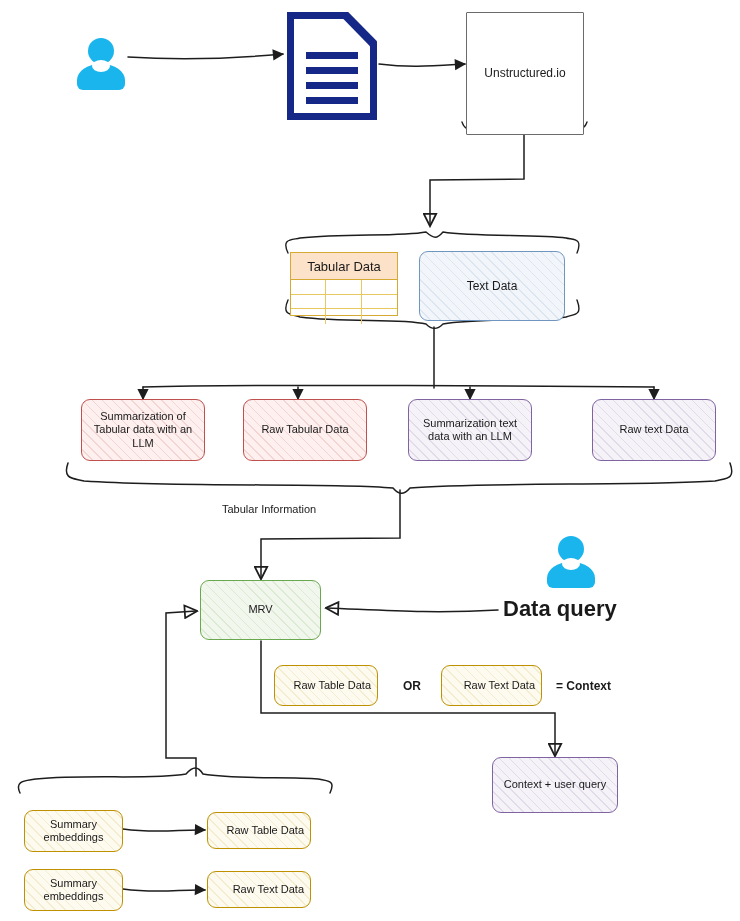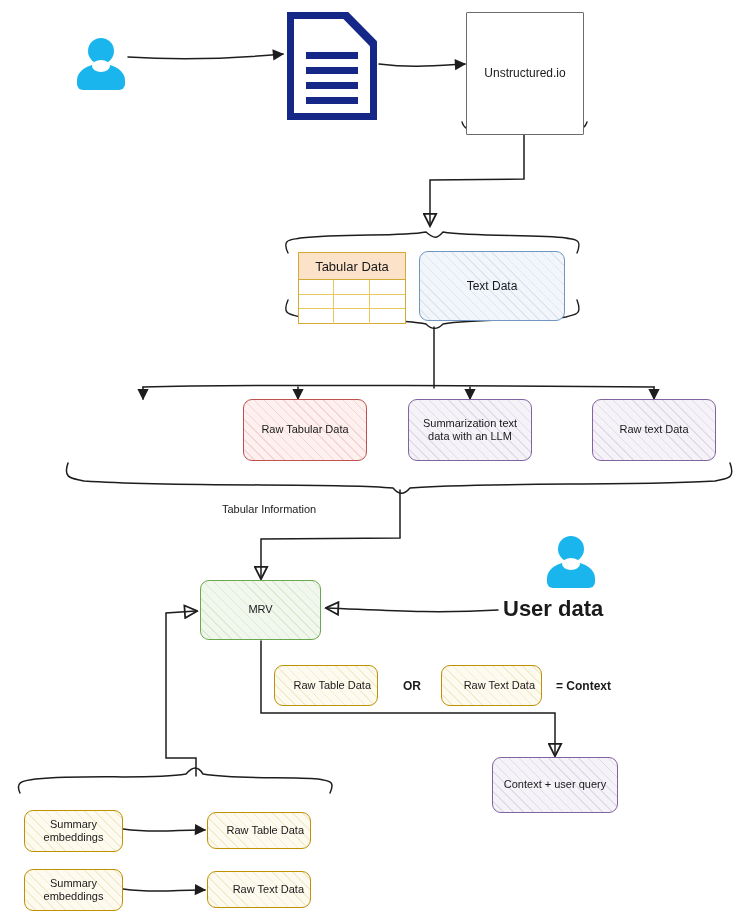--- a/index.html
+++ b/index.html
@@ -54,7 +54,7 @@
   .person .notch{position:absolute;background:#ffffff;border-radius:50%;}
 
   
-  #tabular-data-table{position:absolute;left:298px;top:252px;width:108px;height:72px;
+  #tabular-data-table{position:absolute;left:290px;top:252px;width:108px;height:64px;
       border:1.4px solid #d6a935;background:#fff;box-sizing:border-box;}
   #tabular-data-table .thead{height:26px;background:#fbe2c8;
       border-bottom:1.4px solid #d6a935;display:flex;align-items:center;

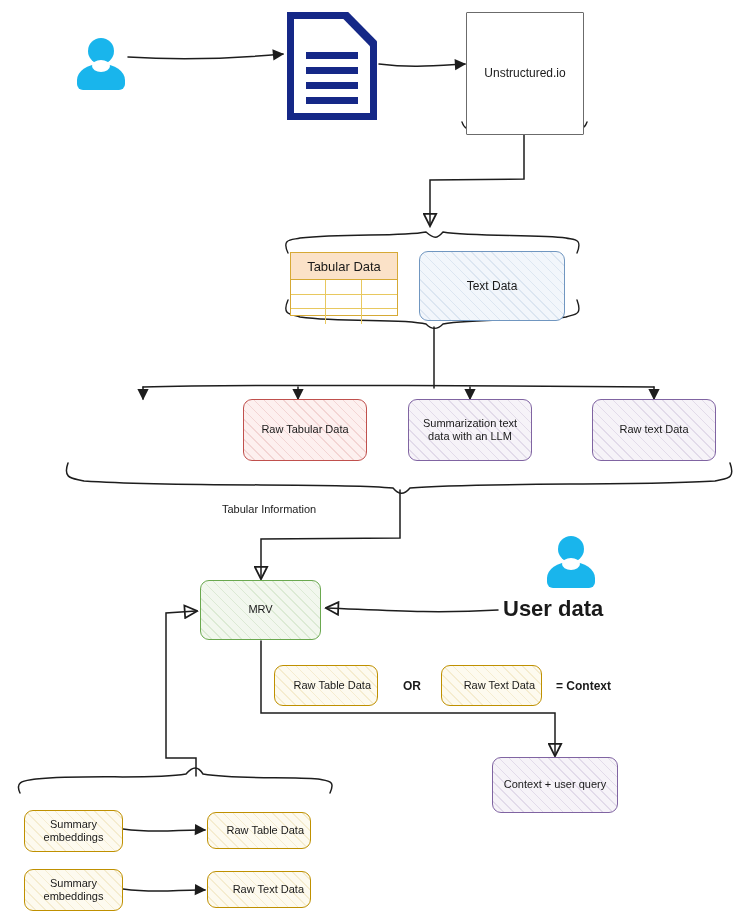--- a/index.html
+++ b/index.html
@@ -168,6 +168,9 @@
     <span class="lbl">Text Data</span>
   </div>
 
+  <div class="node rbox c-red hatch-red t11" style="left:81px;top:399px;width:124px;height:62px;">
+    <span class="lbl">Summarization of Tabular data with an LLM</span>
+  </div>
 
   <div class="node rbox c-red hatch-red t11" style="left:243px;top:399px;width:124px;height:62px;">
     <span class="lbl">Raw Tabular Data</span>

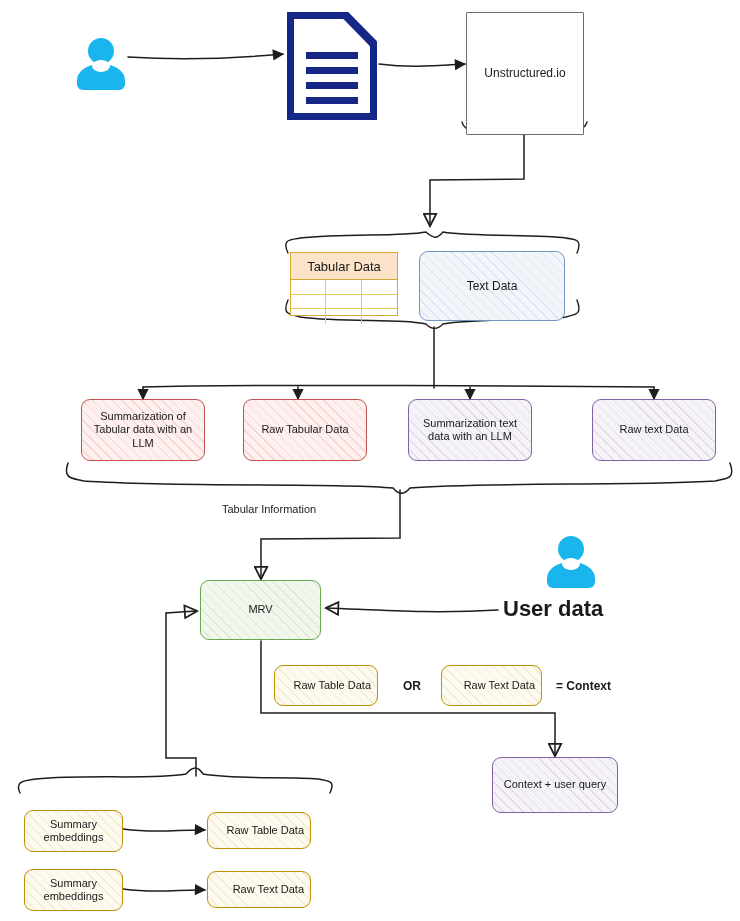--- a/index.html
+++ b/index.html
@@ -195,7 +195,7 @@
     <div class="body" style="left:2px;top:26px;width:48px;height:26px;"></div>
     <div class="notch" style="left:17px;top:22px;width:18px;height:12px;"></div>
   </div>
-  <div class="statictext bold" style="left:503px;top:596px;font-size:22px;">User data</div>
+  <div class="statictext bold" style="left:503px;top:596px;font-size:22px;">Data query</div>
 
   <div class="node rbox c-gold hatch-gold t11" style="left:274px;top:665px;width:104px;height:41px;">
     <span class="lbl">Raw Table Data</span>

